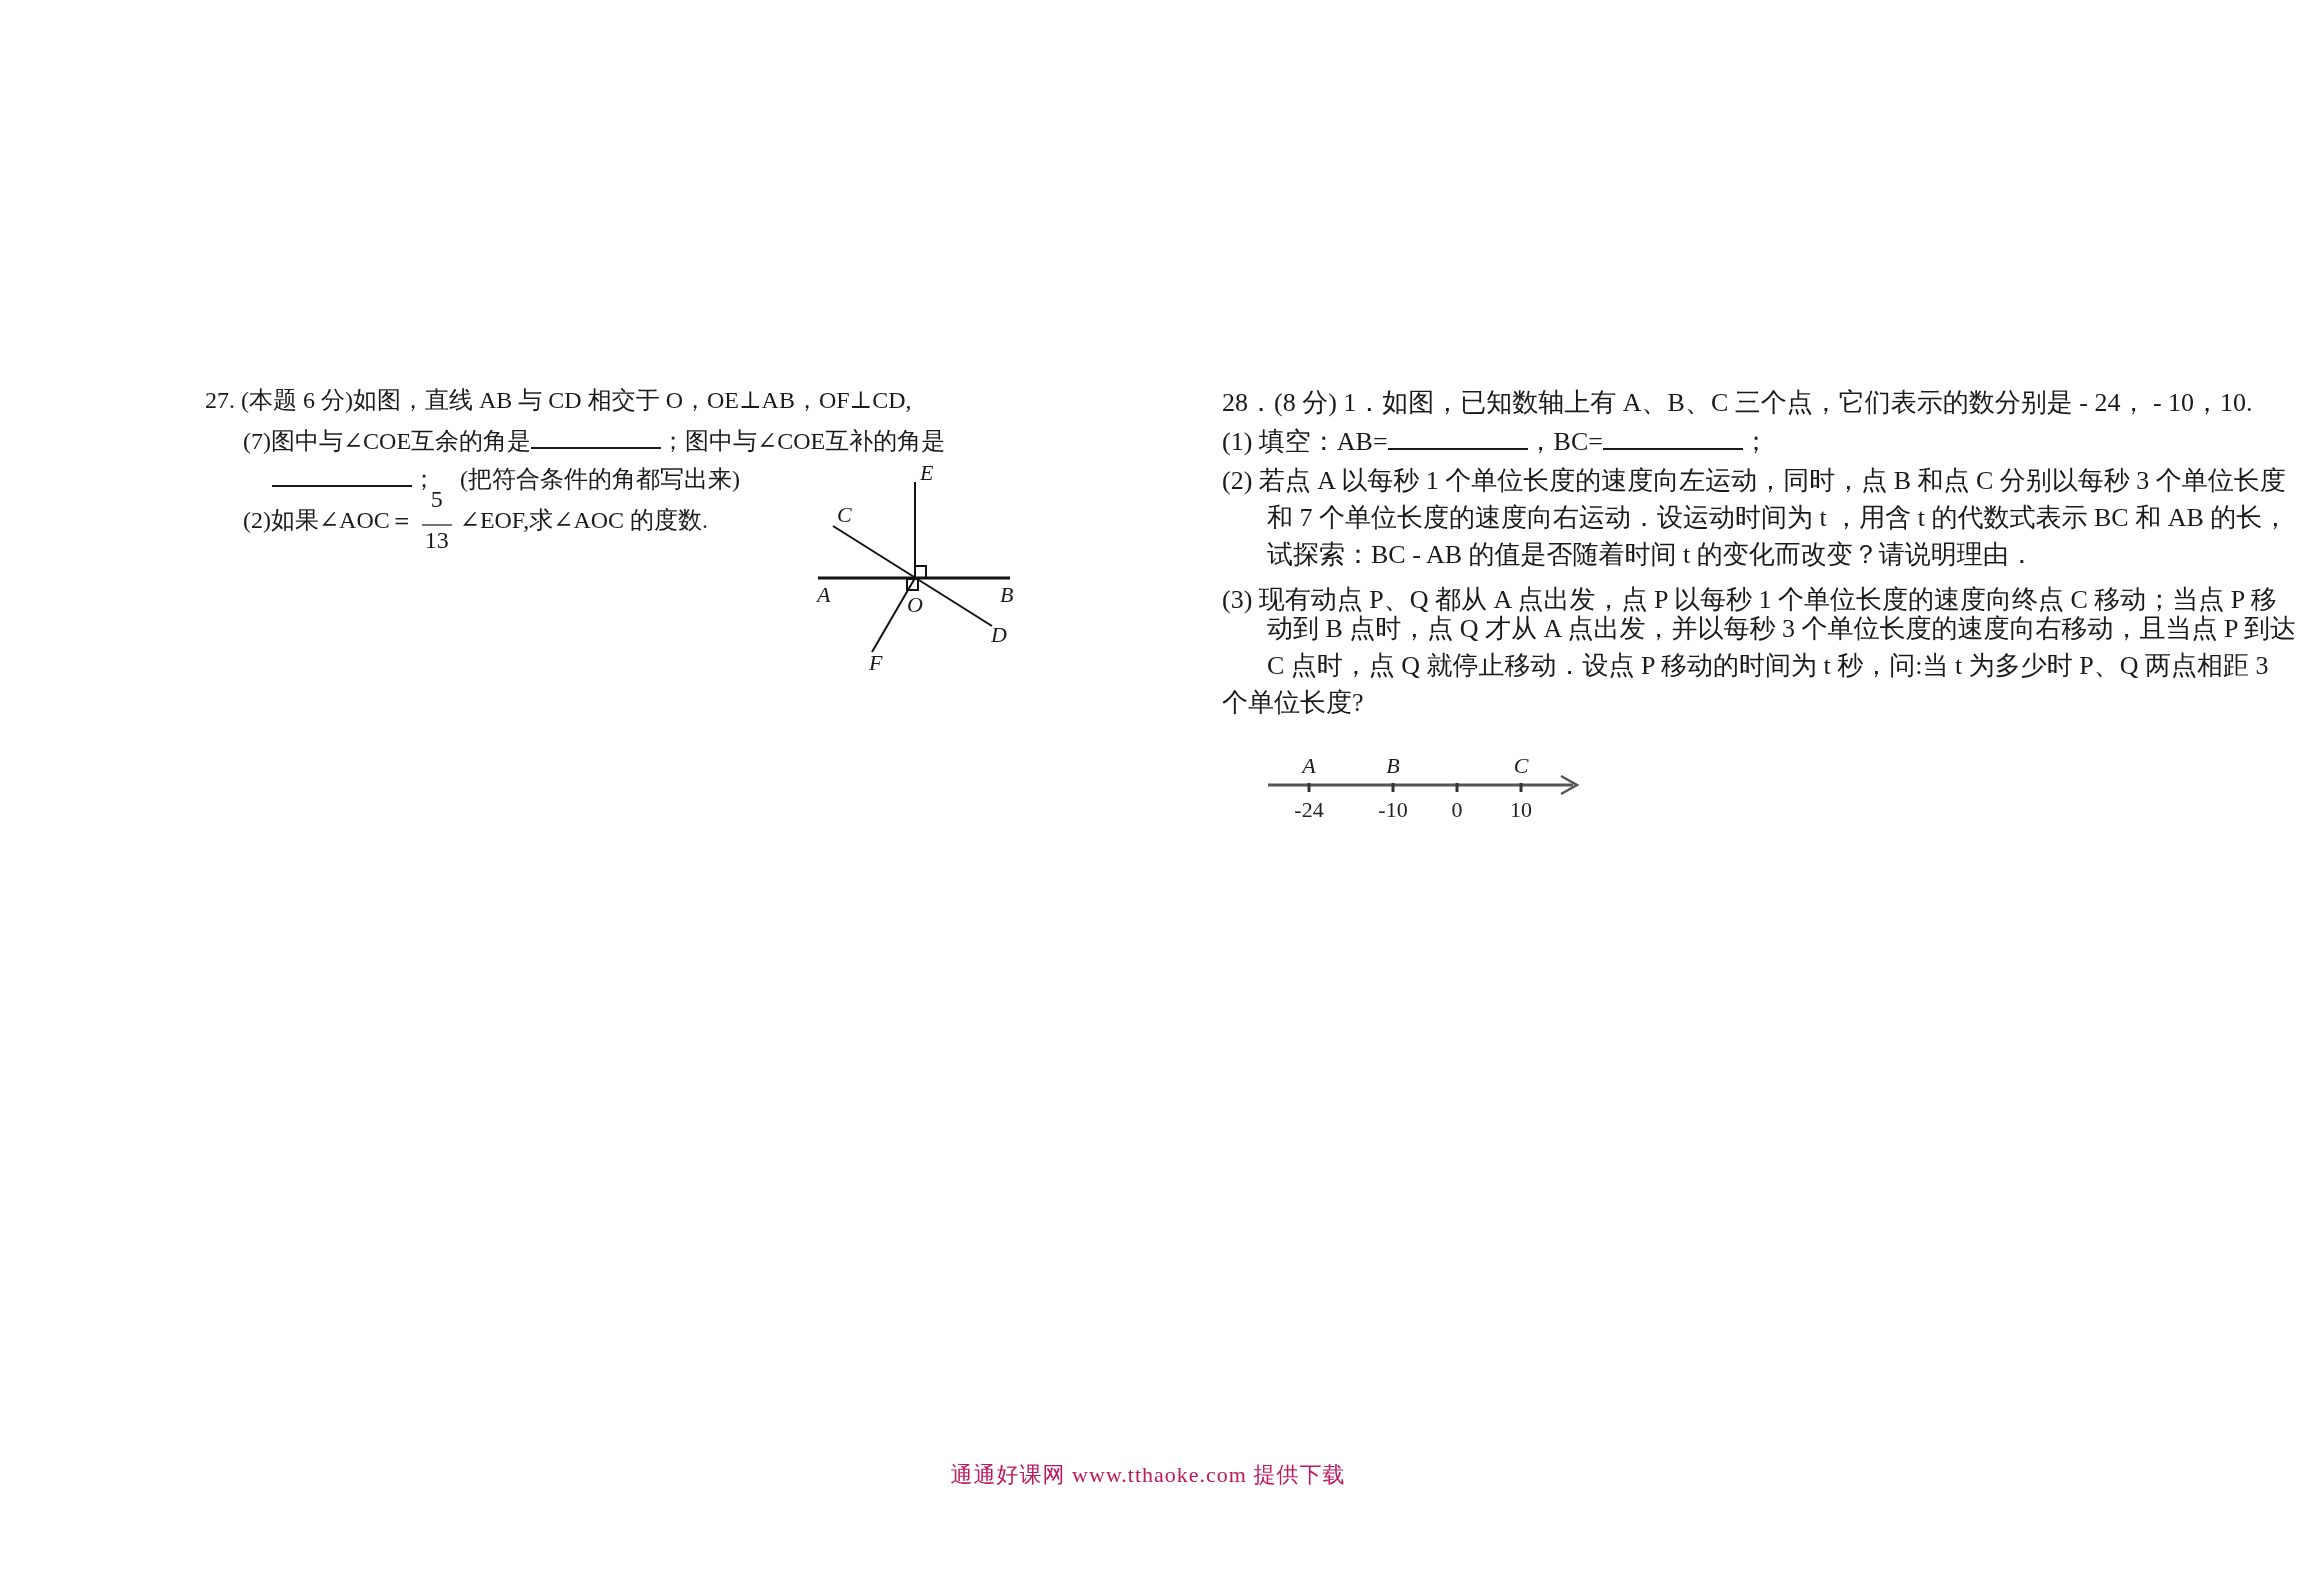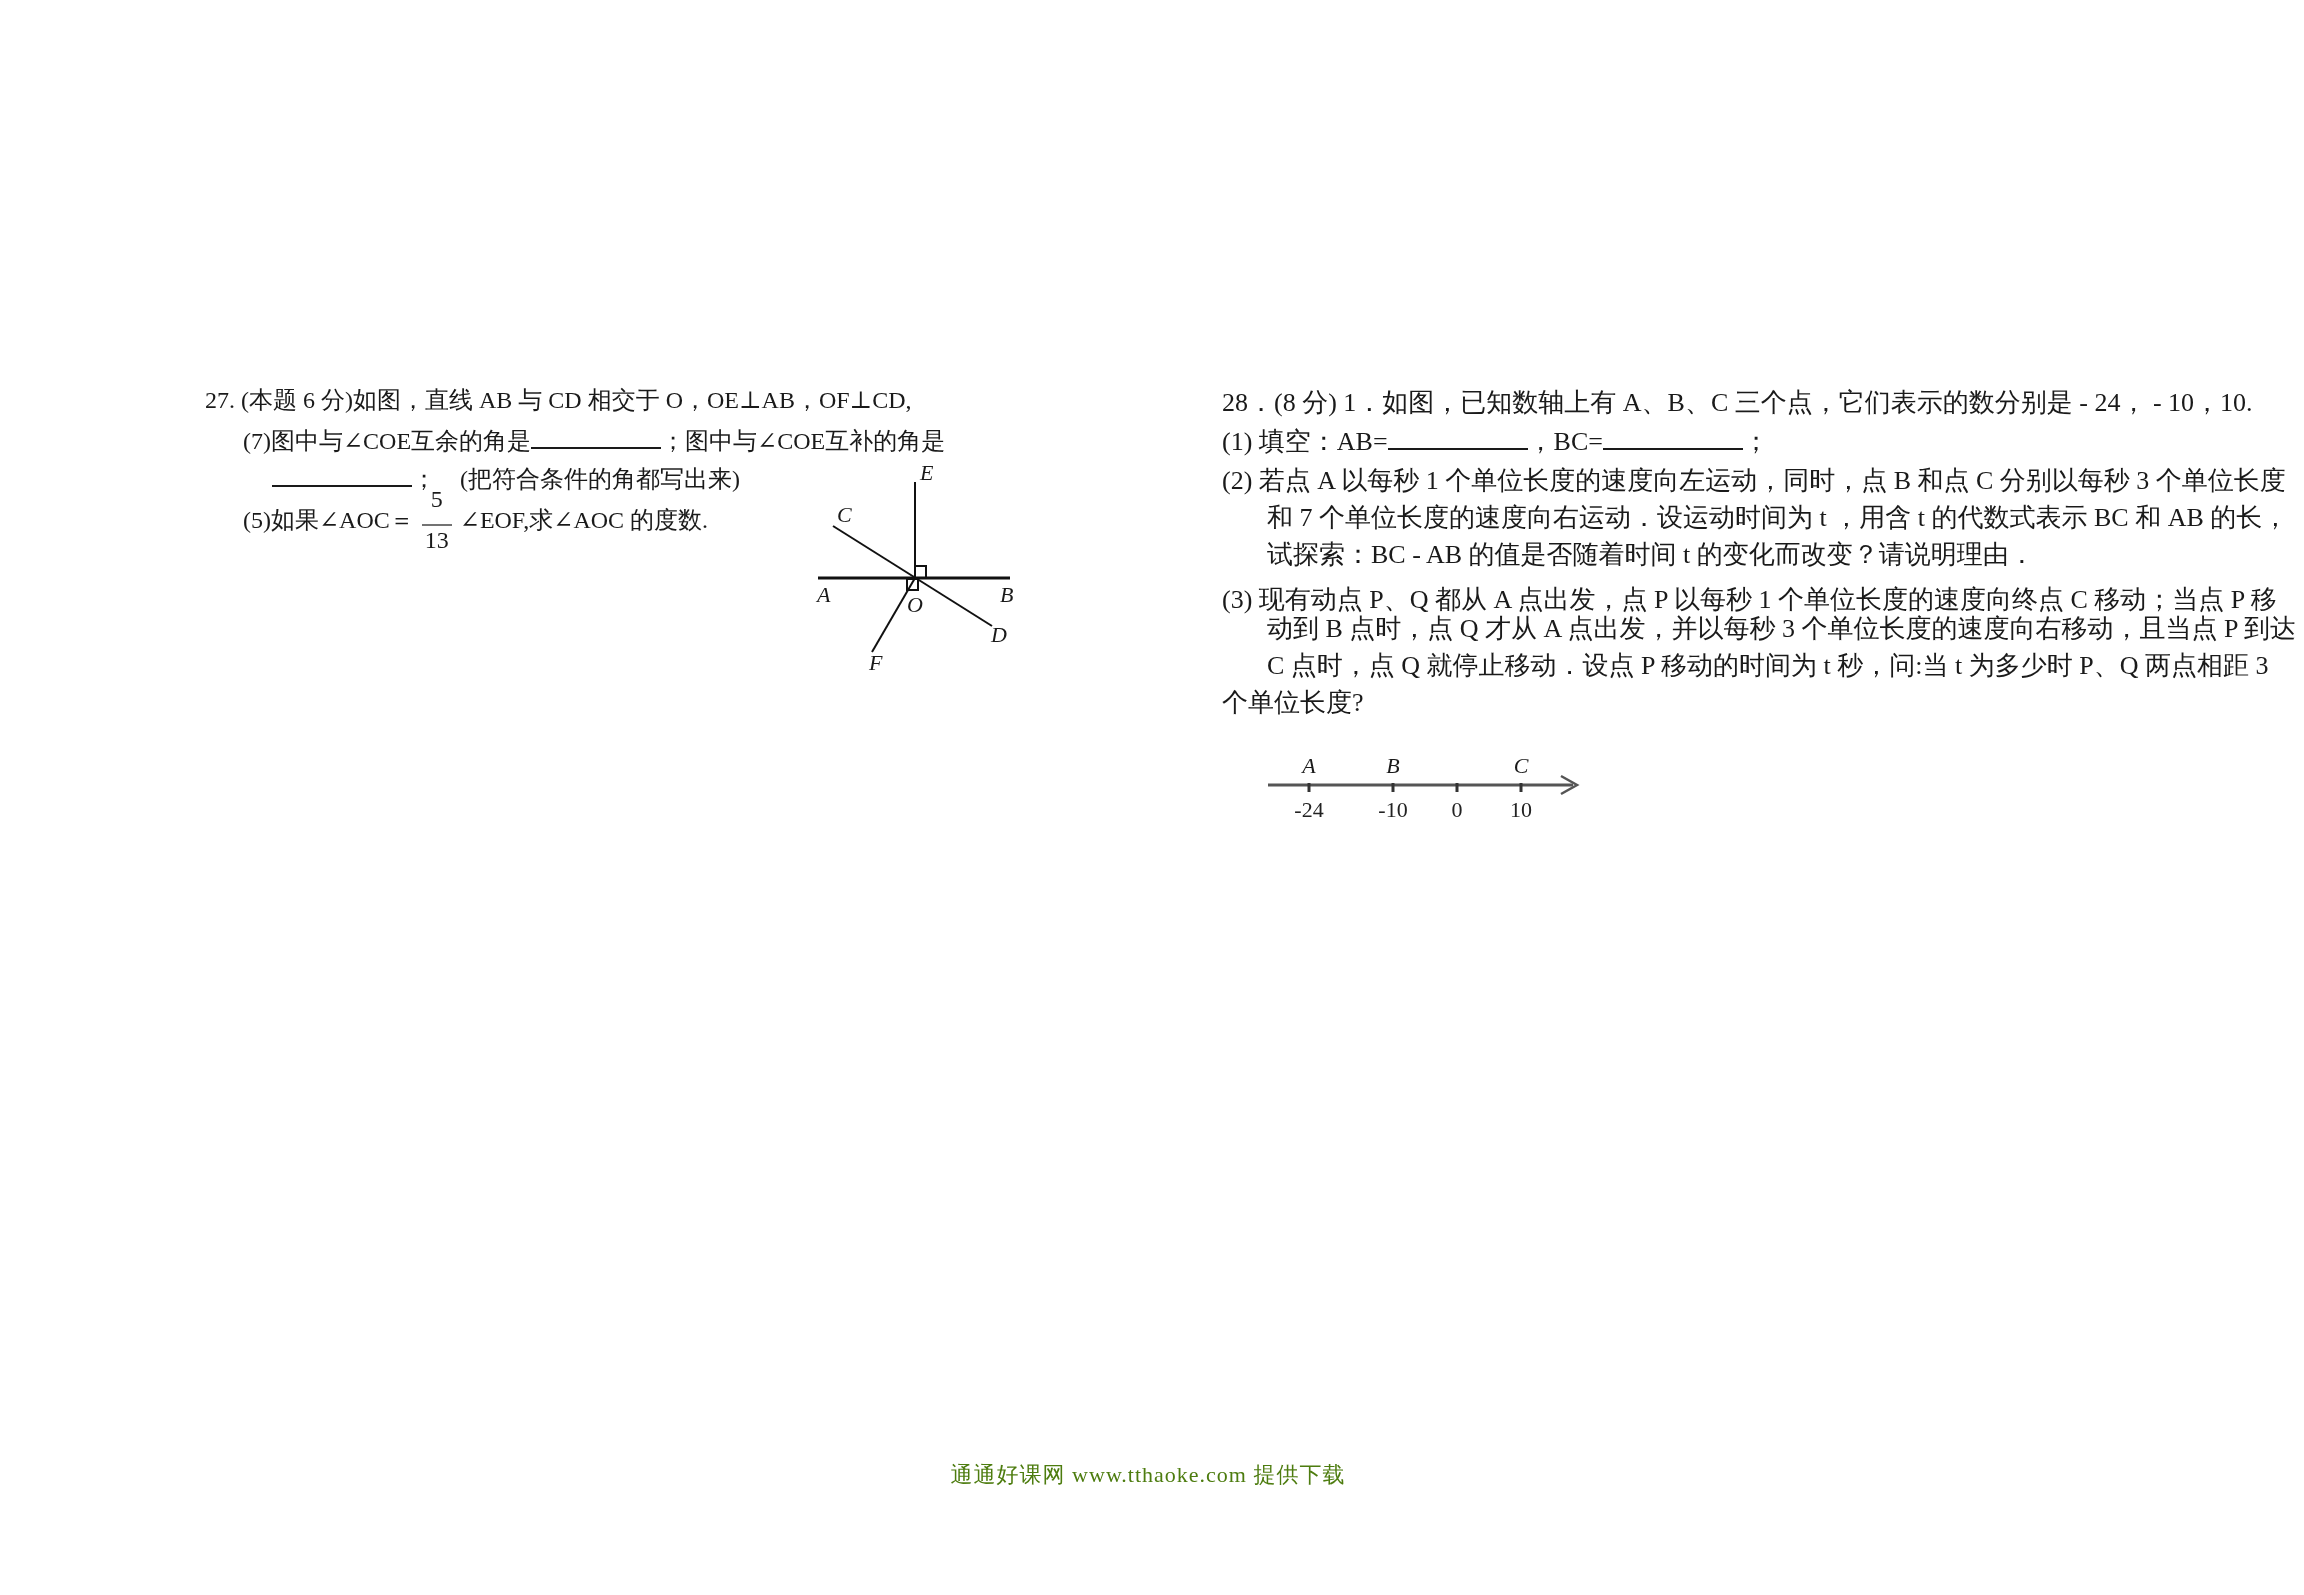--- a/index.html
+++ b/index.html
@@ -88,7 +88,7 @@
     </div>
 
     <div class="line frac-line" style="left:243px; top:486px">
-      <span>(5)如果∠AOC＝</span>
+      <span>(2)如果∠AOC＝</span>
       <span class="fraction">
         <span class="num">5</span>
         <span class="den">13</span>

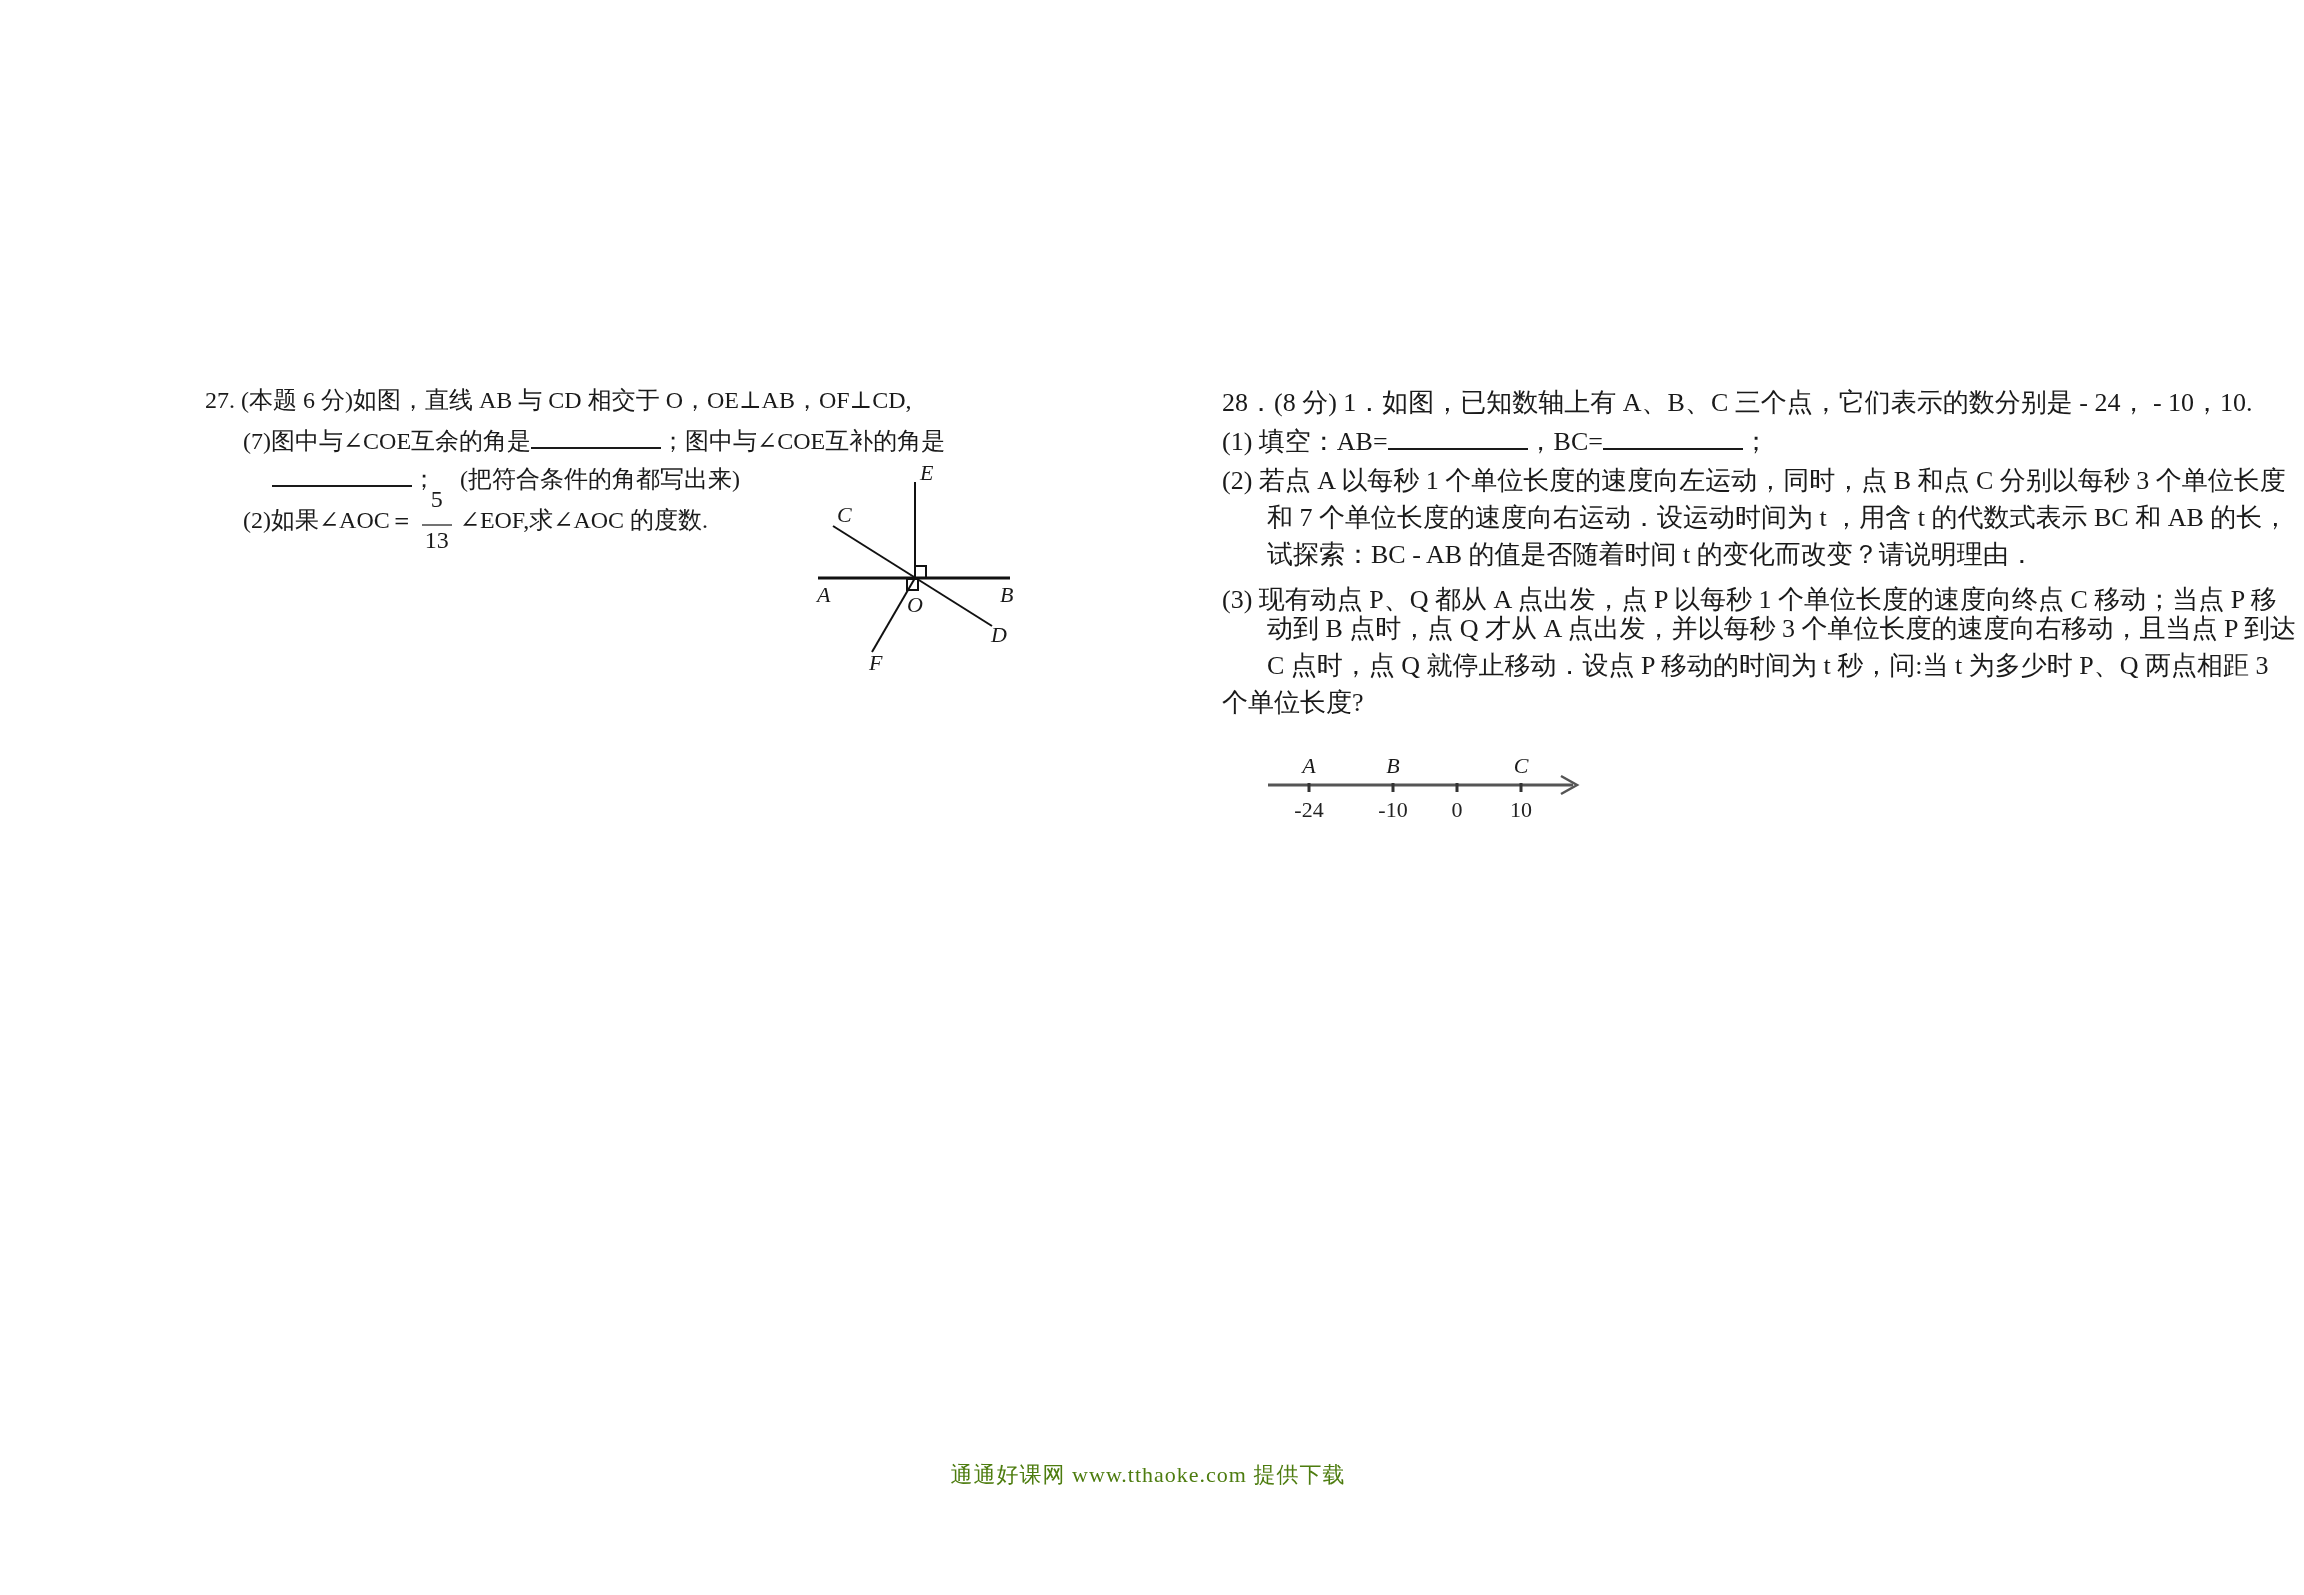--- a/index.html
+++ b/index.html
@@ -66,7 +66,7 @@
     transform: translateX(-51%);
     font-size: 22px;
     letter-spacing: 1px;
-    color: #4d7c0f;
+    color: #be185d;
     white-space: nowrap;
   }
 </style>

